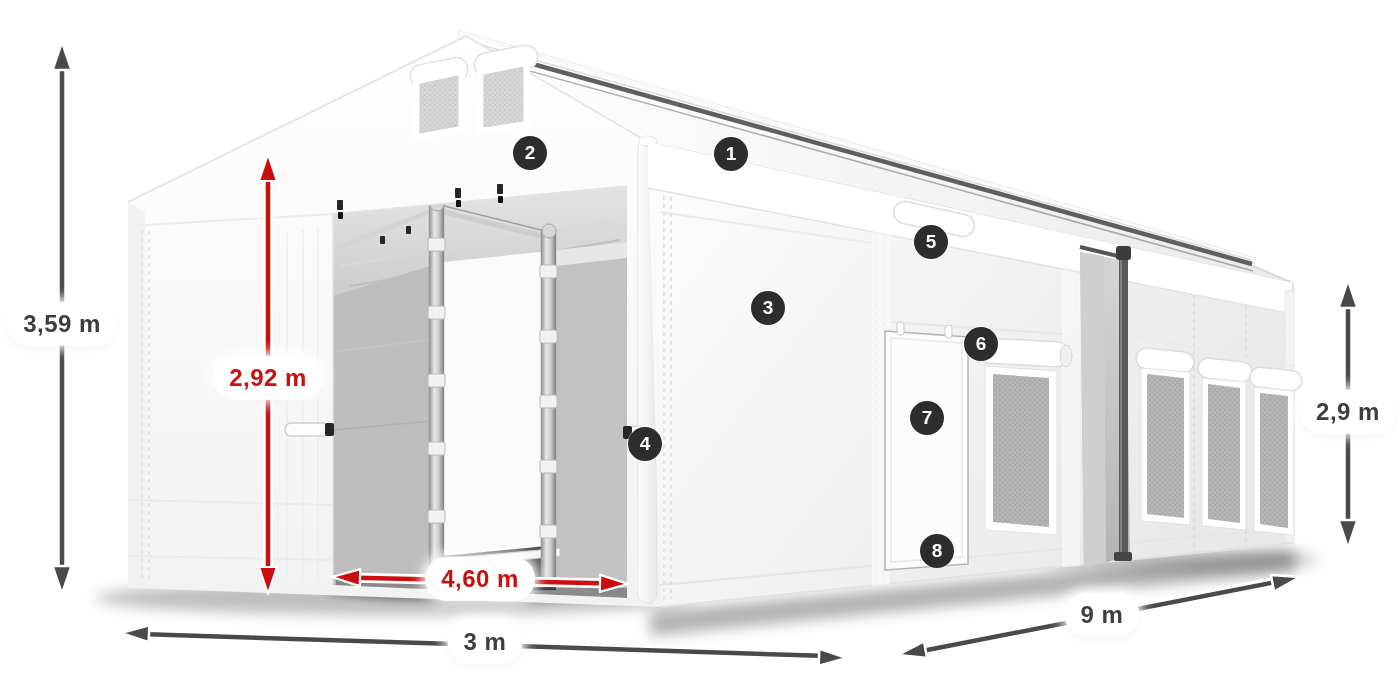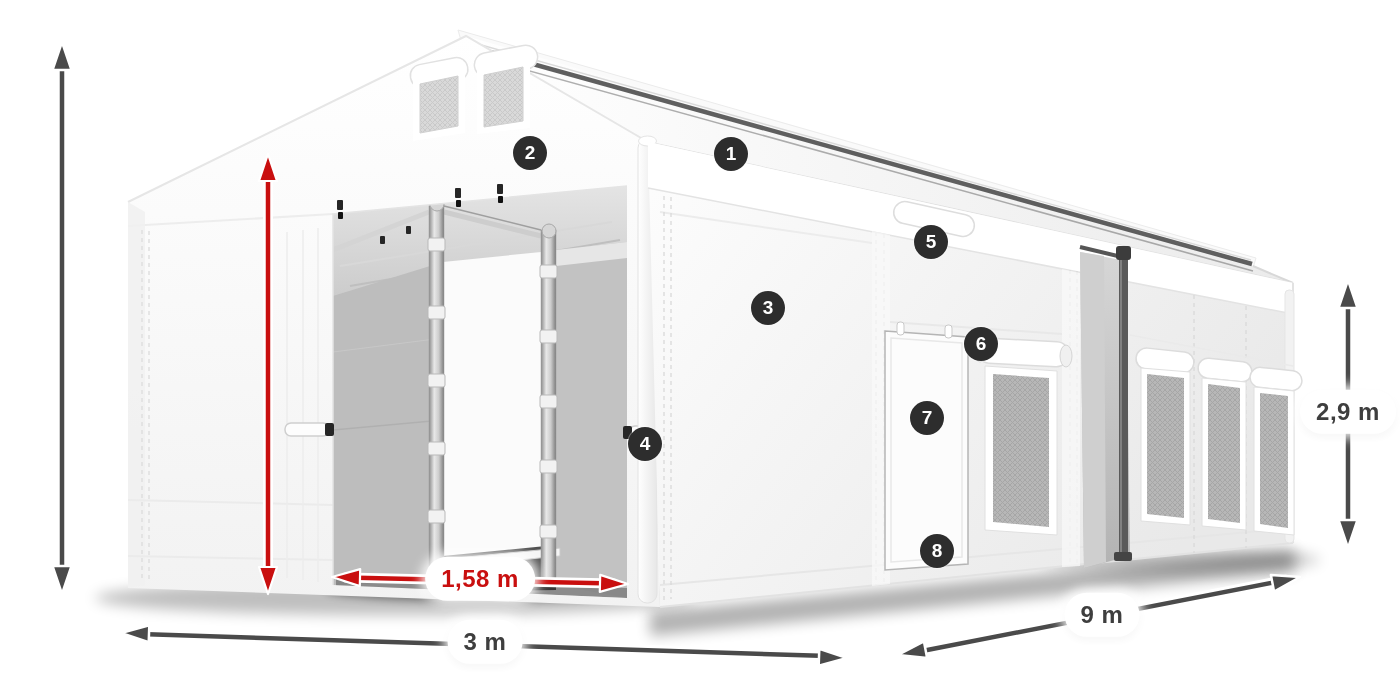--- a/index.html
+++ b/index.html
@@ -294,6 +294,7 @@
   </g>
 </svg>
 
+<div class="pill dark" style="left:62px;top:324px">3,59 m</div>
 <div class="pill red" style="left:480px;top:579px">1,58 m</div>
 <div class="pill dark" style="left:485px;top:642px">3 m</div>
 <div class="pill dark" style="left:1102px;top:615px">9 m</div>

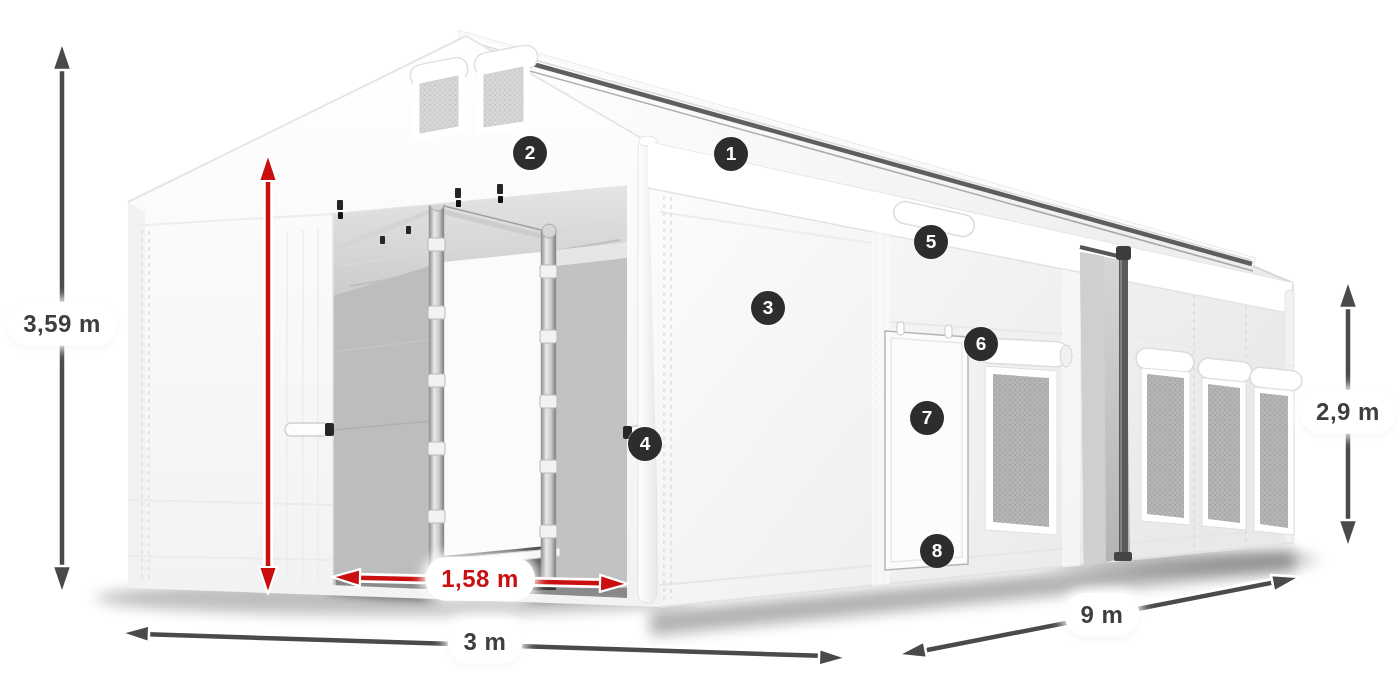--- a/index.html
+++ b/index.html
@@ -295,6 +295,7 @@
 </svg>
 
 <div class="pill dark" style="left:62px;top:324px">3,59 m</div>
+<div class="pill red" style="left:268px;top:378px">2,92 m</div>
 <div class="pill red" style="left:480px;top:579px">1,58 m</div>
 <div class="pill dark" style="left:485px;top:642px">3 m</div>
 <div class="pill dark" style="left:1102px;top:615px">9 m</div>

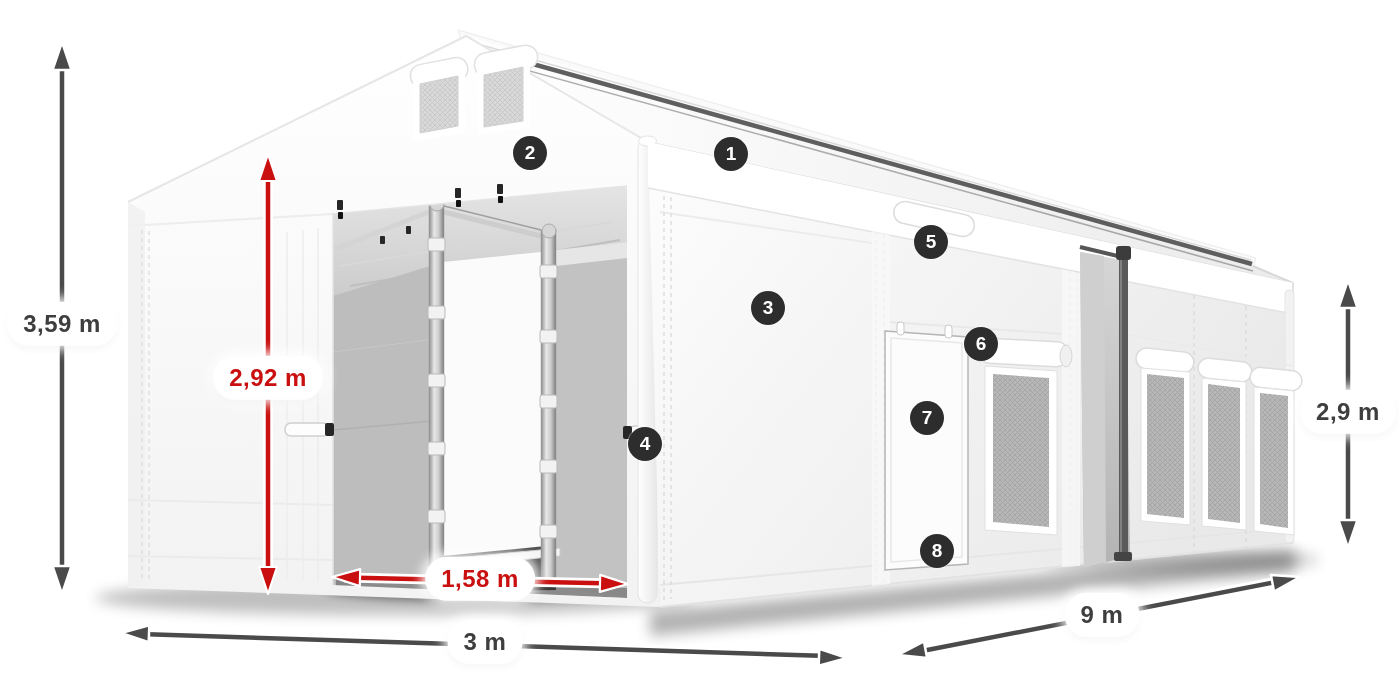--- a/index.html
+++ b/index.html
@@ -296,7 +296,7 @@
 
 <div class="pill dark" style="left:62px;top:324px">3,59 m</div>
 <div class="pill red" style="left:268px;top:378px">2,92 m</div>
-<div class="pill red" style="left:480px;top:579px">1,58 m</div>
+<div class="pill red" style="left:480px;top:579px">4,60 m</div>
 <div class="pill dark" style="left:485px;top:642px">3 m</div>
 <div class="pill dark" style="left:1102px;top:615px">9 m</div>
 <div class="pill dark" style="left:1348px;top:412px">2,9 m</div>

